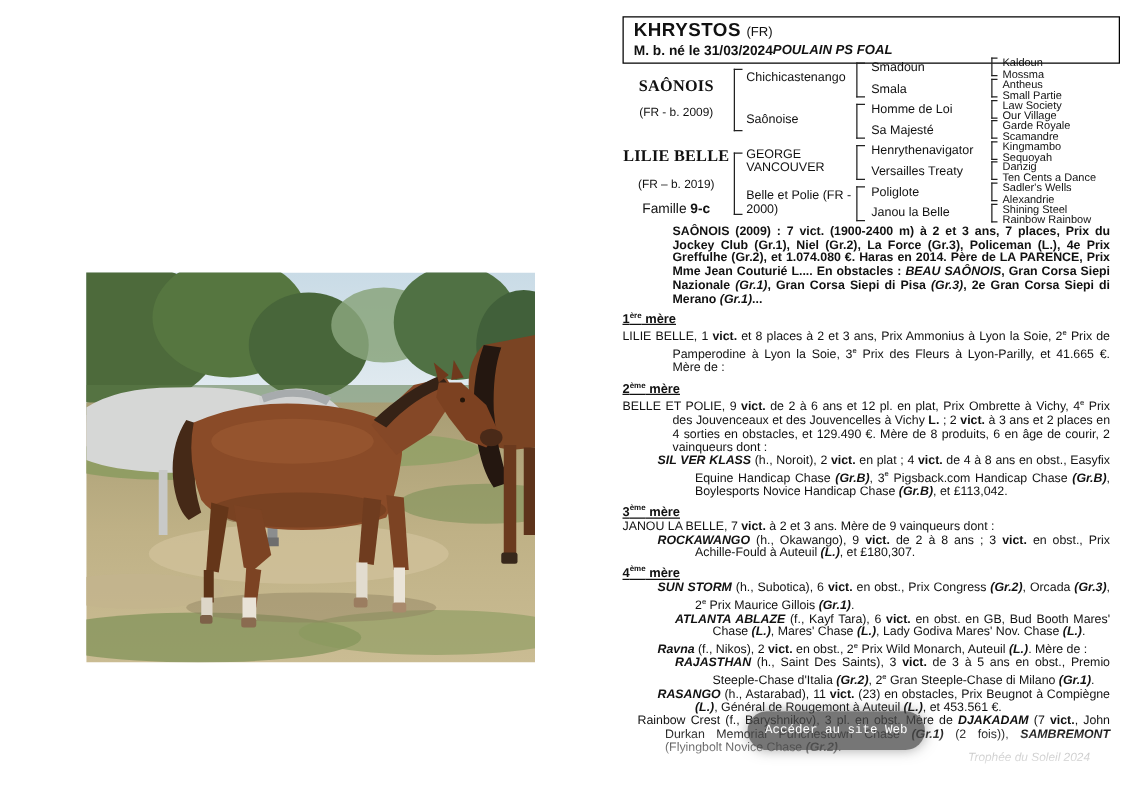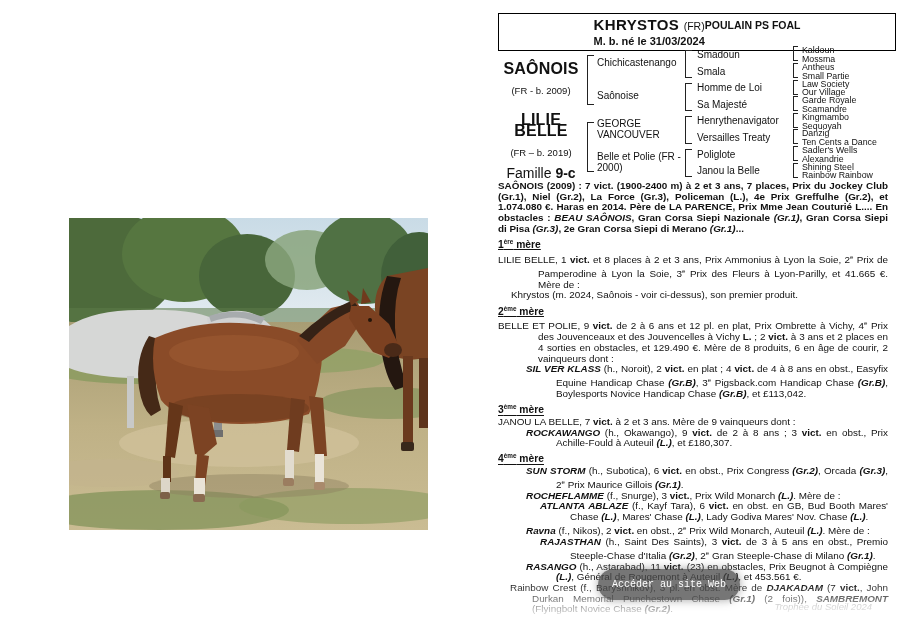--- a/index.html
+++ b/index.html
@@ -13,7 +13,7 @@
   #page{position:absolute;left:487px;top:0;width:413px;height:644px;background:#fff;}
 
   #headerbox{position:absolute;left:11px;top:13px;right:4px;border:1.5px solid #000;
-             padding:2px 8px 3px 8px;display:flex;justify-content:center;}
+             padding:2px 8px 3px 8px;display:flex;justify-content:flex-start;}
   .h-title{font-size:15px;font-weight:700;letter-spacing:.4px;line-height:15px;}
   .h-country{font-size:10.5px;font-weight:400;letter-spacing:0;}
   .h-sub{font-size:11px;font-weight:700;margin-top:1px;}

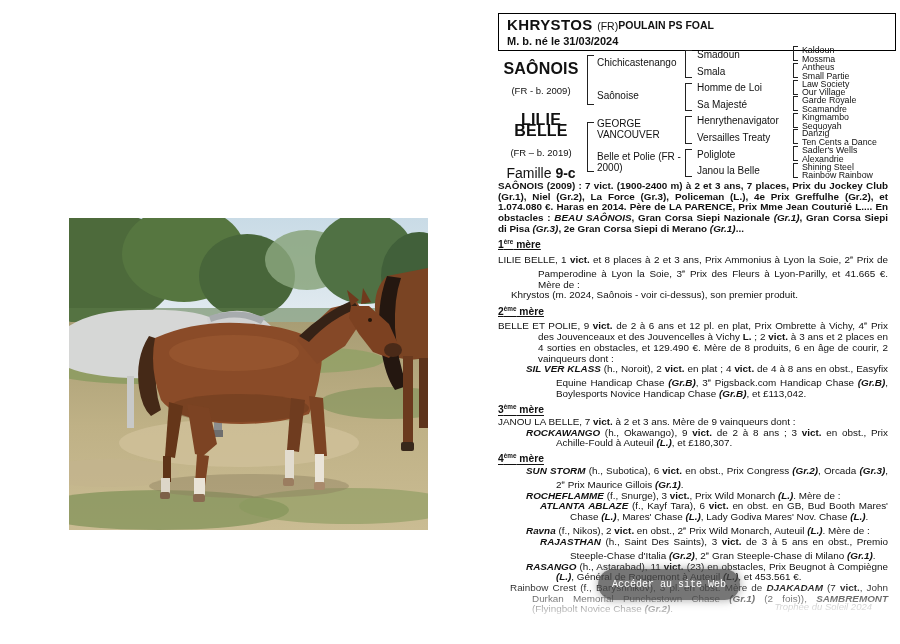--- a/index.html
+++ b/index.html
@@ -17,7 +17,7 @@
   .h-title{font-size:15px;font-weight:700;letter-spacing:.4px;line-height:15px;}
   .h-country{font-size:10.5px;font-weight:400;letter-spacing:0;}
   .h-sub{font-size:11px;font-weight:700;margin-top:1px;}
-  .h-right{font-size:10.5px;font-weight:700;margin-top:3px;white-space:nowrap;}
+  .h-right{font-size:10.5px;font-weight:700;font-style:italic;margin-top:18px;white-space:nowrap;}
 
   
   #ped{position:absolute;left:8px;top:47px;width:399px;display:grid;

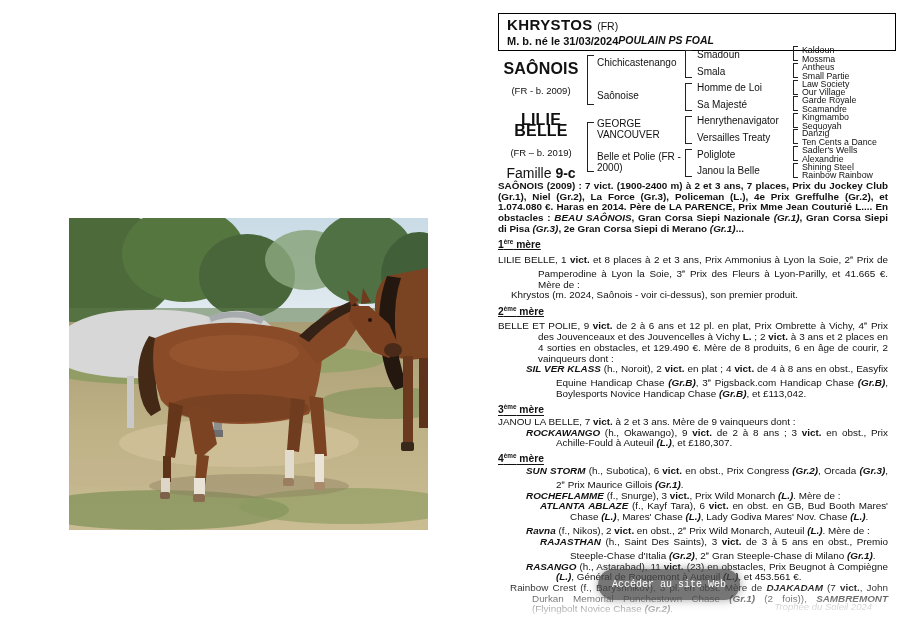--- a/index.html
+++ b/index.html
@@ -24,7 +24,7 @@
        grid-template-columns:92px 10px 88px 12px 96px 1fr;grid-auto-rows:16.6px;
        align-items:center;font-size:10px;line-height:10.5px;}
   .g1{grid-column:1;text-align:center;align-self:center;}
-  .g1 .nm{font-weight:700;font-size:16px;letter-spacing:.2px;}
+  .g1 .nm{font-weight:700;font-size:13px;letter-spacing:.2px;font-family:Liberation Serif, serif;}
   .g1 .or{font-size:9.5px;margin-top:12px;}
   .fam{font-size:14px;margin-top:9px;}
   .fam b{font-weight:700;}

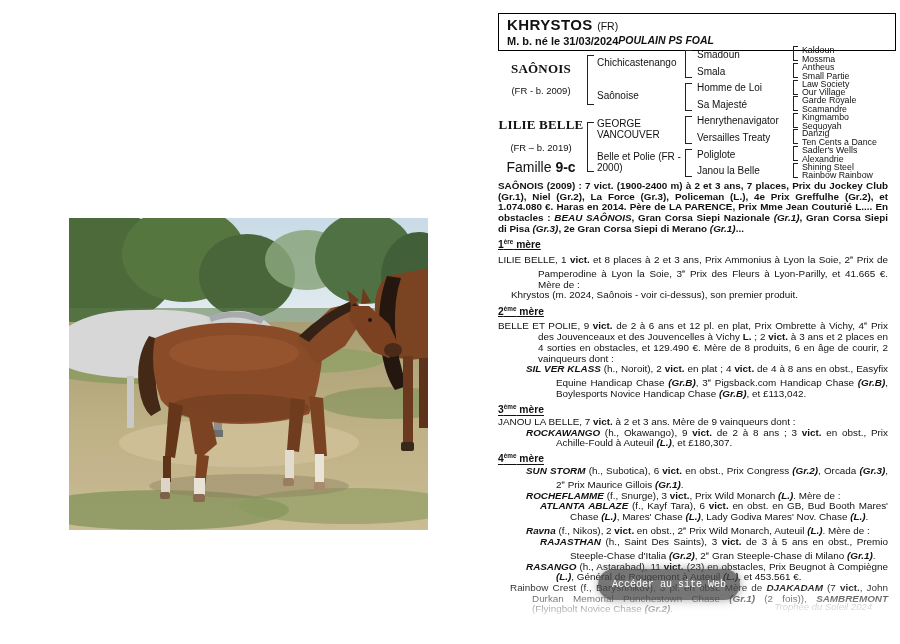--- a/index.html
+++ b/index.html
@@ -26,7 +26,7 @@
   .g1{grid-column:1;text-align:center;align-self:center;}
   .g1 .nm{font-weight:700;font-size:13px;letter-spacing:.2px;font-family:Liberation Serif, serif;}
   .g1 .or{font-size:9.5px;margin-top:12px;}
-  .fam{font-size:14px;margin-top:9px;}
+  .fam{font-size:11px;margin-top:9px;}
   .fam b{font-weight:700;}
   .brk{border:1.1px solid #222;border-right:none;width:6px;align-self:center;justify-self:start;}
   .bh50{height:48px;}

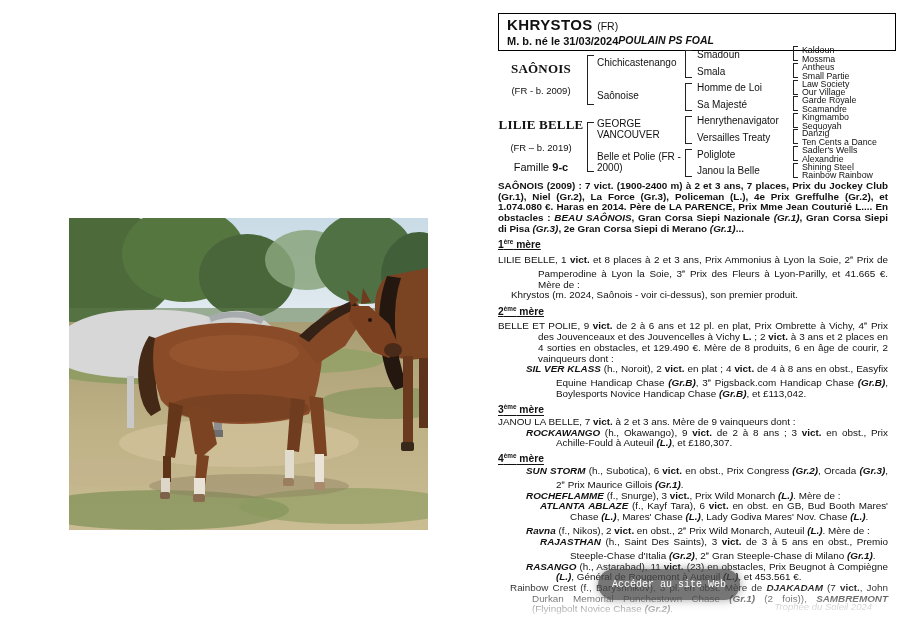--- a/index.html
+++ b/index.html
@@ -42,7 +42,7 @@
             line-height:10.7px;text-align:justify;}
   .para{margin:0;}
   .hd{font-weight:700;text-decoration:underline;font-size:10.3px;margin:2.5px 0 .5px 0;text-align:left;}
-  .p-sire{font-weight:700;margin-bottom:1px;}
+  .p-sire{font-weight:700;margin-bottom:1px;margin-left:40px;}
   .hang40{padding-left:40px;text-indent:-40px;}
   .ind12{padding-left:13px;text-indent:0;}
   .sub1{padding-left:58px;text-indent:-30px;}

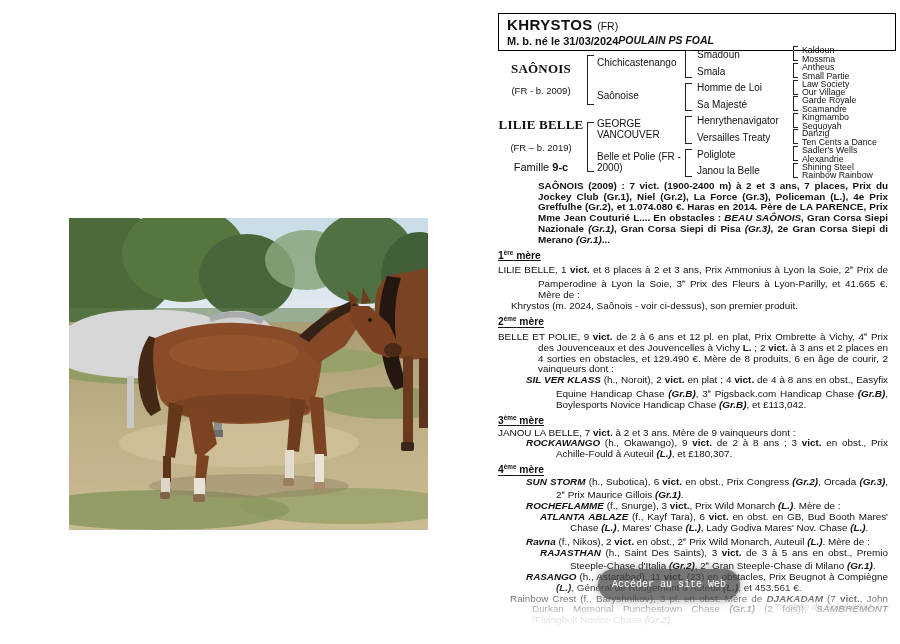--- a/index.html
+++ b/index.html
@@ -266,7 +266,6 @@
 
       <div class="hd"><span>1</span><span class="sup">ère</span><span> mère</span></div>
       <p class="para hang40"><span>LILIE BELLE, 1 </span><span class="b">vict.</span><span> et 8 places à 2 et 3 ans, Prix Ammonius à Lyon la Soie, 2</span><span class="sup">e</span><span> Prix de Pamperodine à Lyon la Soie, 3</span><span class="sup">e</span><span> Prix des Fleurs à Lyon-Parilly, et 41.665 €. Mère de :</span></p>
-      <p class="para ind12"><span>Khrystos (m. 2024, Saônois - voir ci-dessus), son premier produit.</span></p>
 
       <div class="hd"><span>2</span><span class="sup">ème</span><span> mère</span></div>
       <p class="para hang40"><span>BELLE ET POLIE, 9 </span><span class="b">vict.</span><span> de 2 à 6 ans et 12 pl. en plat, Prix Ombrette à Vichy, 4</span><span class="sup">e</span><span> Prix des Jouvenceaux et des Jouvencelles à Vichy </span><span class="b">L.</span><span> ; 2 </span><span class="b">vict.</span><span> à 3 ans et 2 places en 4 sorties en obstacles, et 129.490 €. Mère de 8 produits, 6 en âge de courir, 2 vainqueurs dont :</span></p>

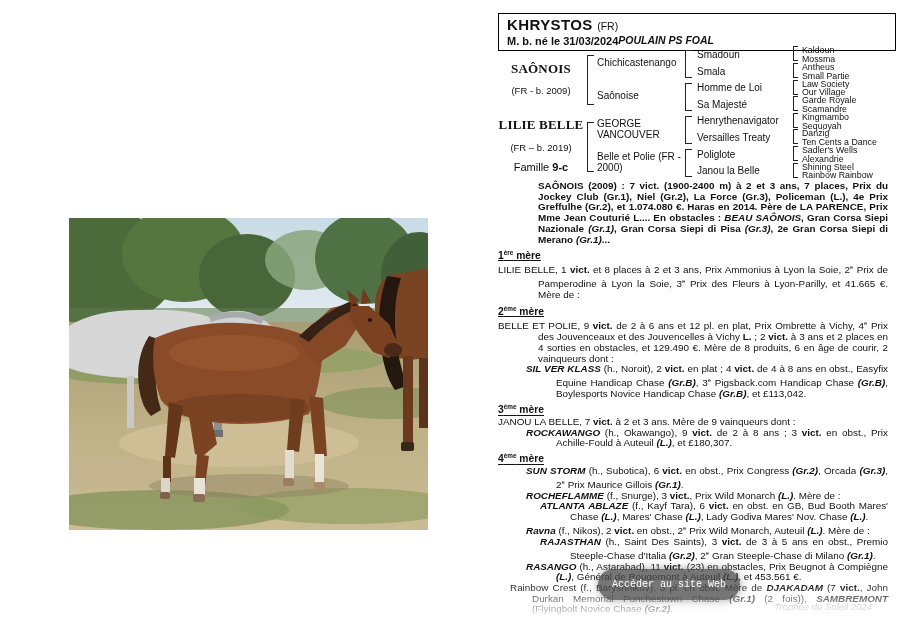--- a/index.html
+++ b/index.html
@@ -277,7 +277,6 @@
 
       <div class="hd"><span>4</span><span class="sup">ème</span><span> mère</span></div>
       <p class="para sub1"><span class="b i">SUN STORM</span><span> (h., Subotica), 6 </span><span class="b">vict.</span><span> en obst., Prix Congress </span><span class="b i">(Gr.2)</span><span>, Orcada </span><span class="b i">(Gr.3)</span><span>, 2</span><span class="sup">e</span><span> Prix Maurice Gillois </span><span class="b i">(Gr.1)</span><span>.</span></p>
-      <p class="para sub1"><span class="b i">ROCHEFLAMME</span><span> (f., Snurge), 3 </span><span class="b">vict.</span><span>, Prix Wild Monarch </span><span class="b i">(L.)</span><span>. Mère de :</span></p>
       <p class="para sub2"><span class="b i">ATLANTA ABLAZE</span><span> (f., Kayf Tara), 6 </span><span class="b">vict.</span><span> en obst. en GB, Bud Booth Mares' Chase </span><span class="b i">(L.)</span><span>, Mares' Chase </span><span class="b i">(L.)</span><span>, Lady Godiva Mares' Nov. Chase </span><span class="b i">(L.)</span><span>.</span></p>
       <p class="para sub1"><span class="b i">Ravna</span><span> (f., Nikos), 2 </span><span class="b">vict.</span><span> en obst., 2</span><span class="sup">e</span><span> Prix Wild Monarch, Auteuil </span><span class="b i">(L.)</span><span>. Mère de :</span></p>
       <p class="para sub2"><span class="b i">RAJASTHAN</span><span> (h., Saint Des Saints), 3 </span><span class="b">vict.</span><span> de 3 à 5 ans en obst., Premio Steeple-Chase d'Italia </span><span class="b i">(Gr.2)</span><span>, 2</span><span class="sup">e</span><span> Gran Steeple-Chase di Milano </span><span class="b i">(Gr.1)</span><span>.</span></p>

